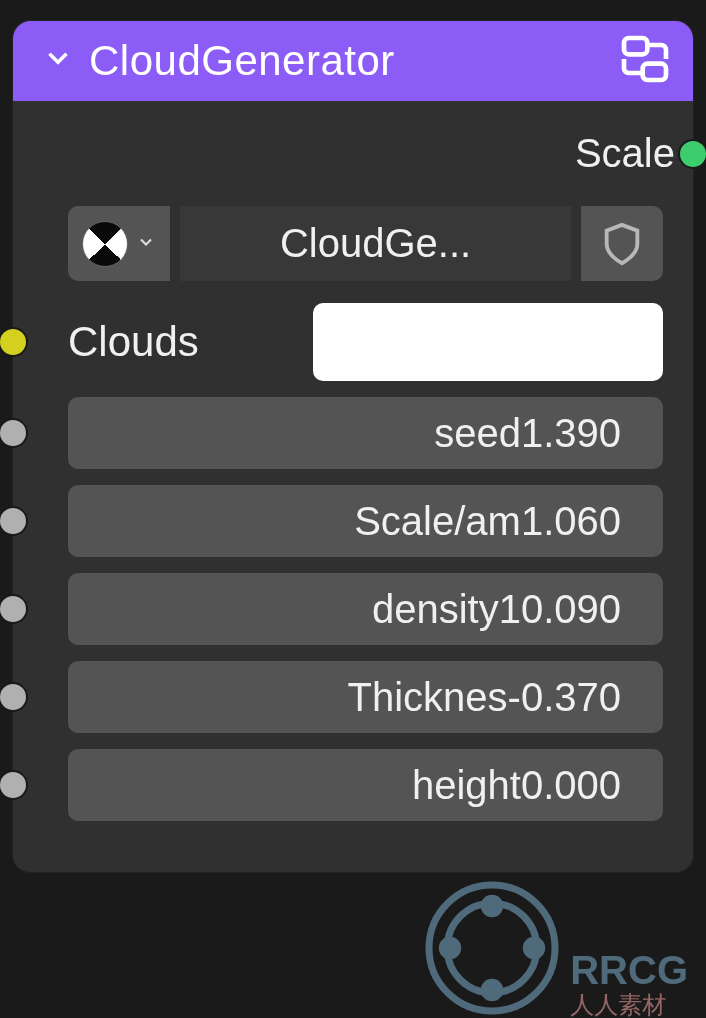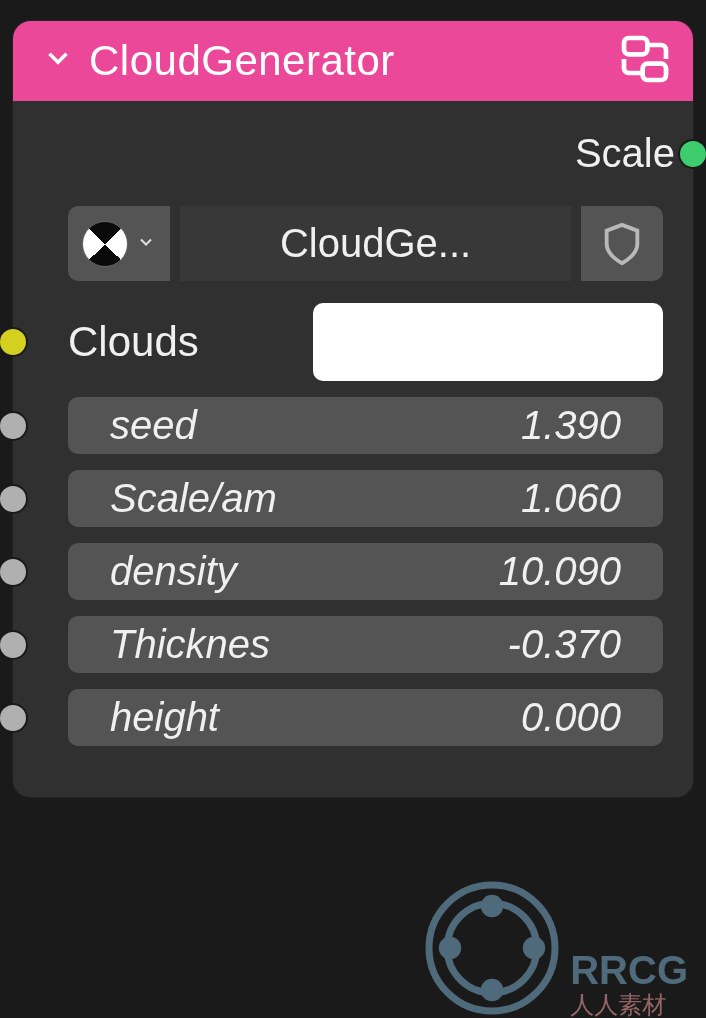--- a/index.html
+++ b/index.html
@@ -26,7 +26,7 @@
     }
     
     .node-header {
-      background: #ec4899;
+      background: #8b5cf6;
       border-radius: 18px 18px 0 0;
       padding: 12px 20px 12px 28px;
       display: flex;

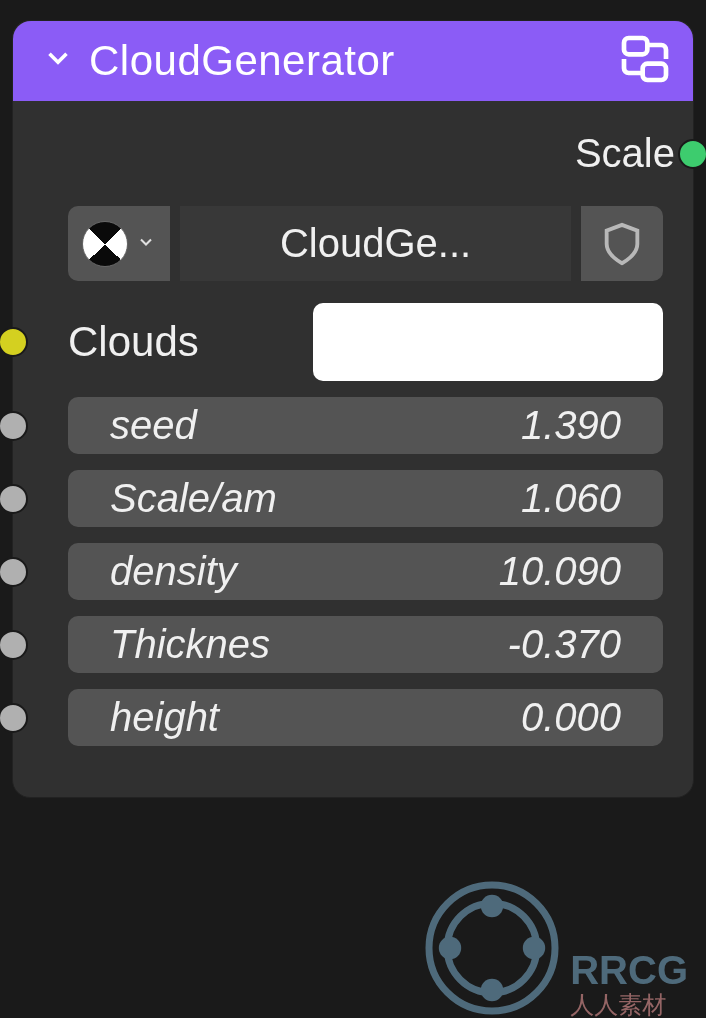--- a/index.html
+++ b/index.html
@@ -183,9 +183,8 @@
       display: flex;
       align-items: center;
       padding: 0 42px;
-      height: 57px;
-      justify-content: space-between;
-      font-style: italic;
+      height: 72px;
+      justify-content: flex-end;
     }
     
     .param-label {

